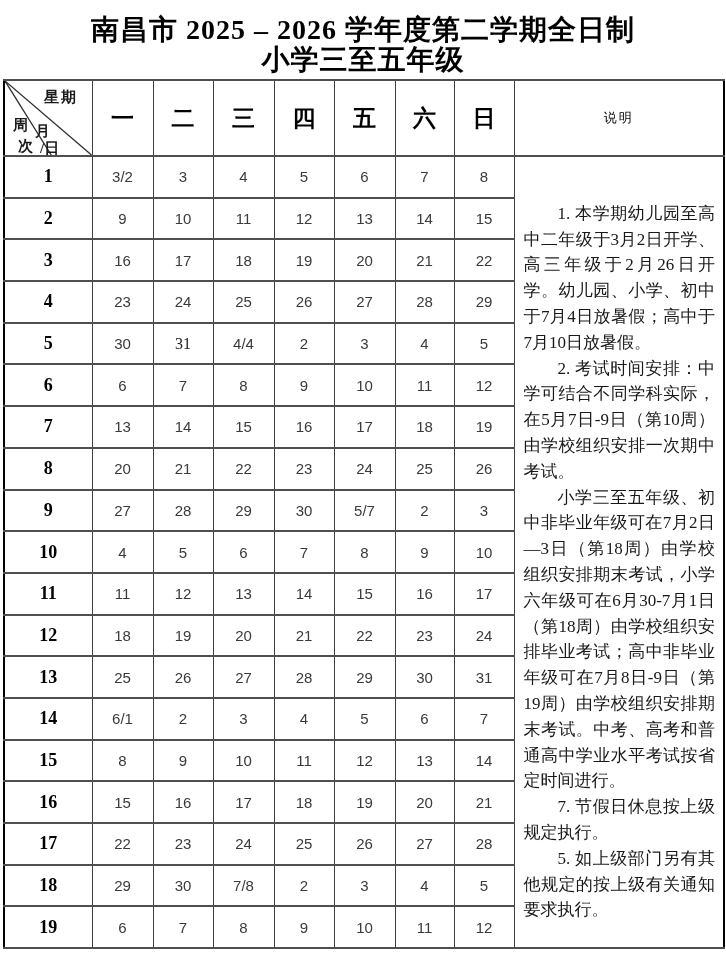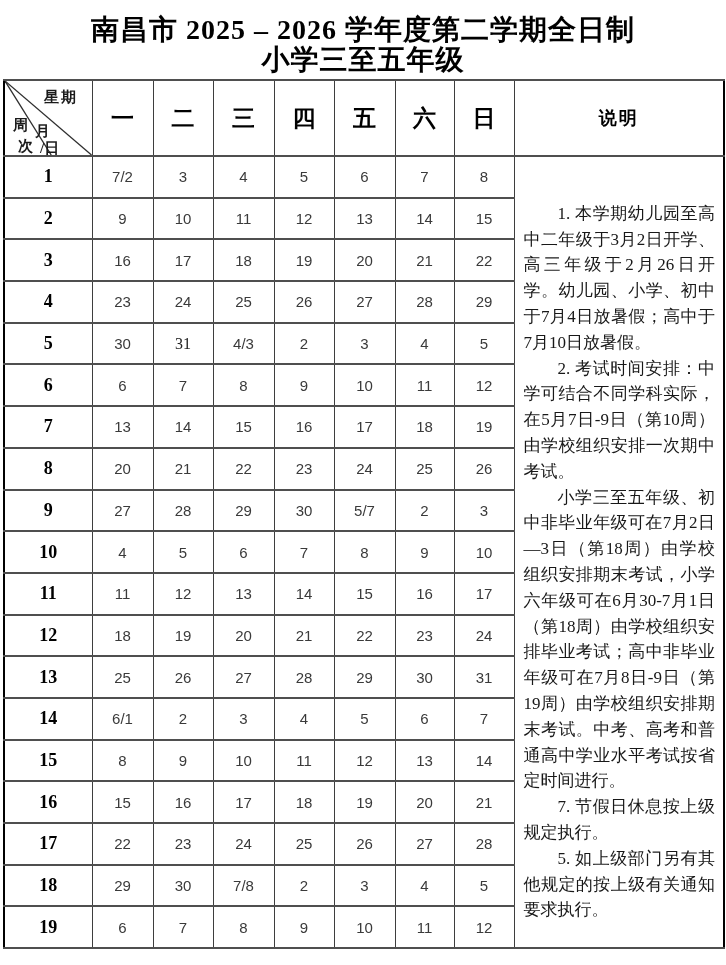--- a/index.html
+++ b/index.html
@@ -50,8 +50,8 @@
     font-family: "Liberation Serif", "DejaVu Serif", serif;
   }
   th.notes-h {
-    font-size: 18px;
-    font-weight: bold;
+    font-size: 13px;
+    font-weight: normal;
     letter-spacing: 2px;
   }
 

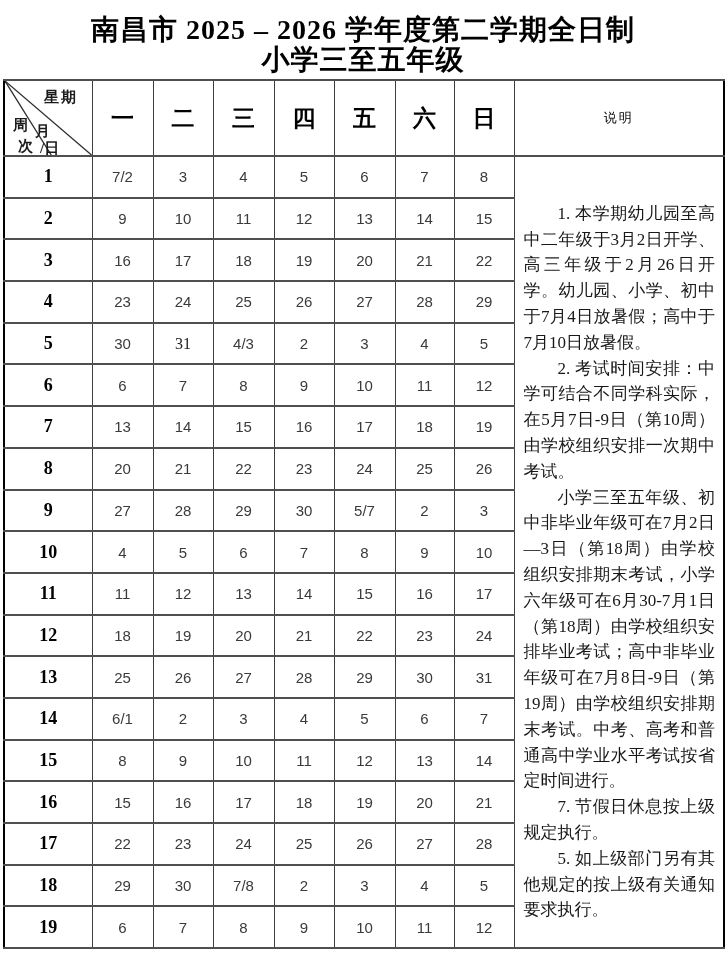--- a/index.html
+++ b/index.html
@@ -162,7 +162,7 @@
     <tbody>
         <tr>
           <td class="week">1</td>
-          <td class="date">7/2</td>
+          <td class="date">3/2</td>
           <td class="date">3</td>
           <td class="date">4</td>
           <td class="date">5</td>

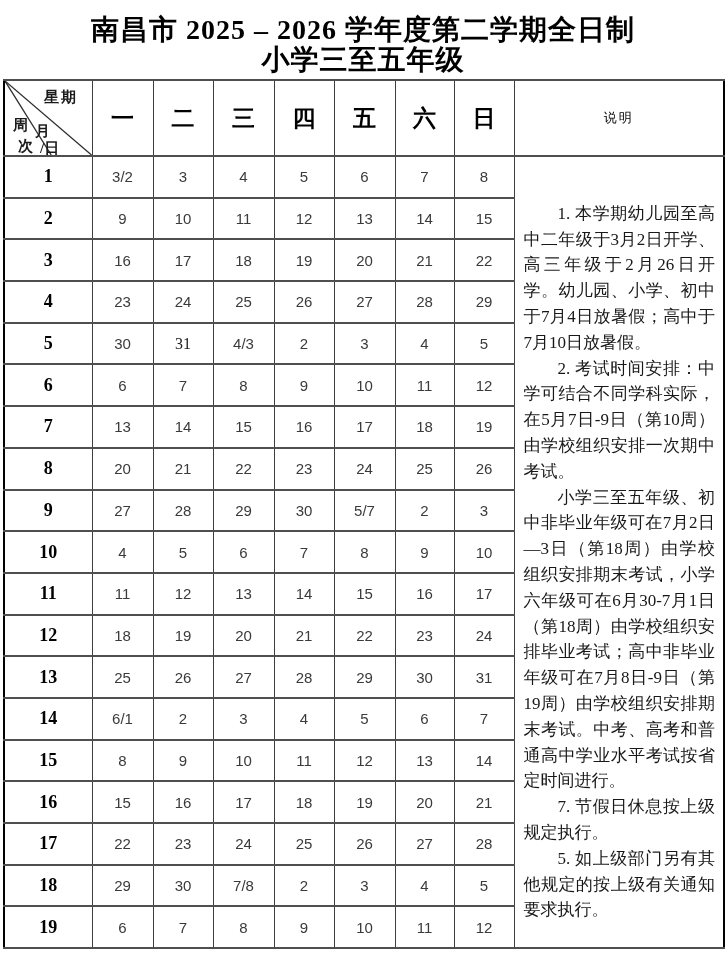--- a/index.html
+++ b/index.html
@@ -211,7 +211,7 @@
           <td class="week">5</td>
           <td class="date">30</td>
           <td class="date">31</td>
-          <td class="date">4/3</td>
+          <td class="date">4/4</td>
           <td class="date">2</td>
           <td class="date">3</td>
           <td class="date">4</td>

